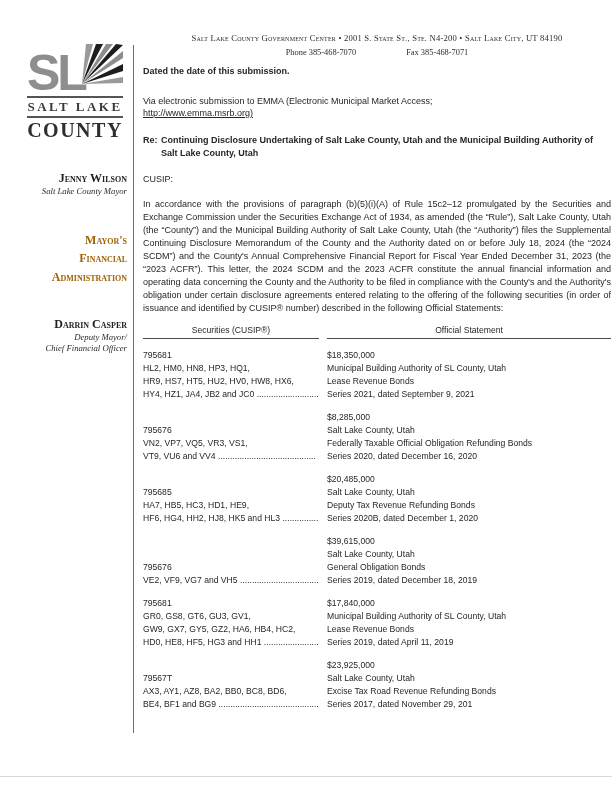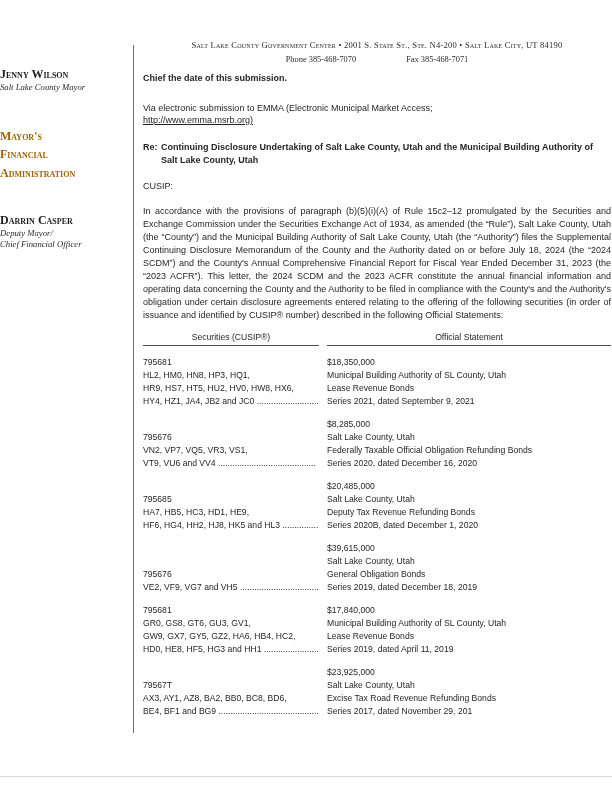--- a/index.html
+++ b/index.html
@@ -36,7 +36,7 @@
   .vrule{position:absolute;left:133px;top:45px;height:688px;border-left:1.3px solid #6e6e6e;}
   .bottom-scanline{position:absolute;left:0;top:776px;width:612px;border-top:1px solid #d9d9d9;}
   
-  .main{position:absolute;left:143px;top:40px;width:468px;}
+  .main{position:absolute;left:143px;top:33px;width:468px;}
   .hdr{font-family:"Liberation Serif",serif;text-align:center;color:#2b2b2b;}
   .hdr-line1{font-variant:small-caps;font-size:8.6px;letter-spacing:0.2px;}
   .hdr-line2{font-size:8.4px;margin-top:5px;display:flex;justify-content:center;gap:50px;}

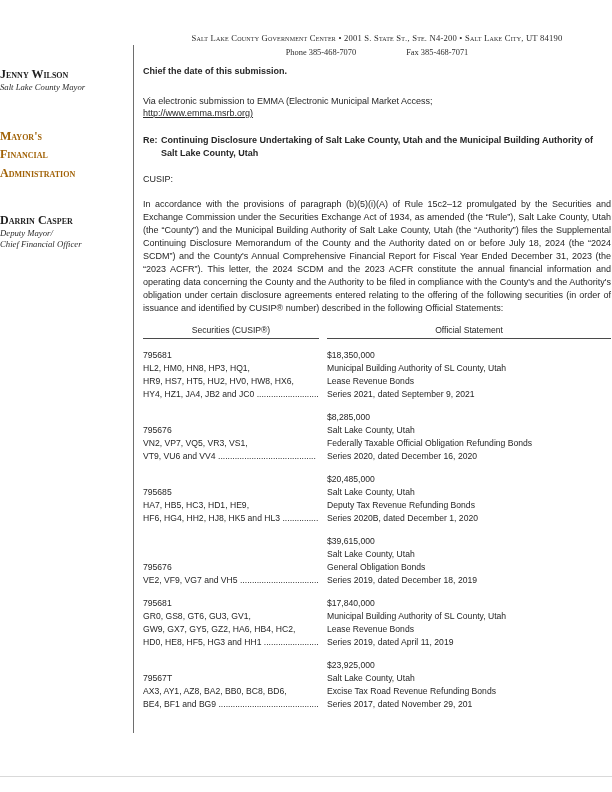--- a/index.html
+++ b/index.html
@@ -66,6 +66,24 @@
 <div class="page">
 
   <div class="sidebar">
+    <div class="logo">
+      <div class="logo-top">
+        <span class="logo-sl">SL</span>
+        <span class="logo-burst">
+          <svg width="42" height="40" viewBox="0 0 42 40">
+            <polygon points="1,40 5,0 12,0" fill="#9a9a9a"></polygon>
+            <polygon points="1,40 15,0 22,0" fill="#1d1d1d"></polygon>
+            <polygon points="1,40 25,0 32,0" fill="#8d8d8d"></polygon>
+            <polygon points="1,40 35,0 42,1" fill="#1d1d1d"></polygon>
+            <polygon points="1,40 42,7 42,14" fill="#8d8d8d"></polygon>
+            <polygon points="1,40 42,20 42,27" fill="#1d1d1d"></polygon>
+            <polygon points="1,40 42,33 42,39" fill="#9a9a9a"></polygon>
+          </svg>
+        </span>
+      </div>
+      <div class="logo-saltlake">SALT LAKE</div>
+      <div class="logo-county">COUNTY</div>
+    </div>
 
     <div class="side-block mayor-block">
       <div class="side-name">Jenny Wilson</div>

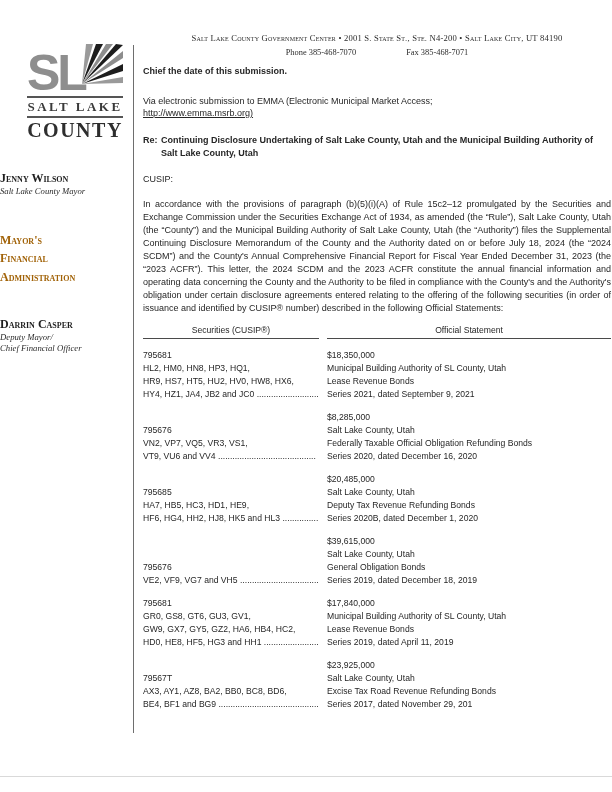--- a/index.html
+++ b/index.html
@@ -116,7 +116,7 @@
       </div>
     </div>
 
-    <div class="dated">Chief the date of this submission.</div>
+    <div class="dated">Dated the date of this submission.</div>
 
     <div class="via">
       <div>Via electronic submission to EMMA (Electronic Municipal Market Access;</div>

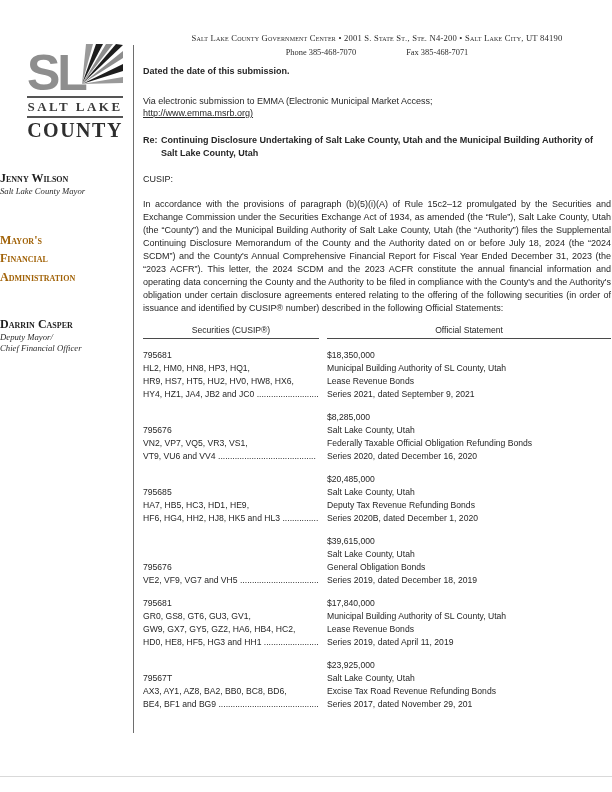--- a/index.html
+++ b/index.html
@@ -26,7 +26,7 @@
     font-family:"Liberation Serif",serif;font-weight:bold;font-size:20px;
     letter-spacing:1.5px;color:#2e2e2e;text-align:center;margin-top:1px;
   }
-  .side-block{padding-right:6px;font-family:"Liberation Serif",serif;}
+  .side-block{text-align:right;padding-right:6px;font-family:"Liberation Serif",serif;}
   .side-name{font-weight:bold;font-variant:small-caps;font-size:12px;color:#1e1e1e;line-height:1.15;}
   .side-title{font-style:italic;font-size:8.7px;color:#2b2b2b;line-height:1.25;}
   .dept{margin-top:34px;}

